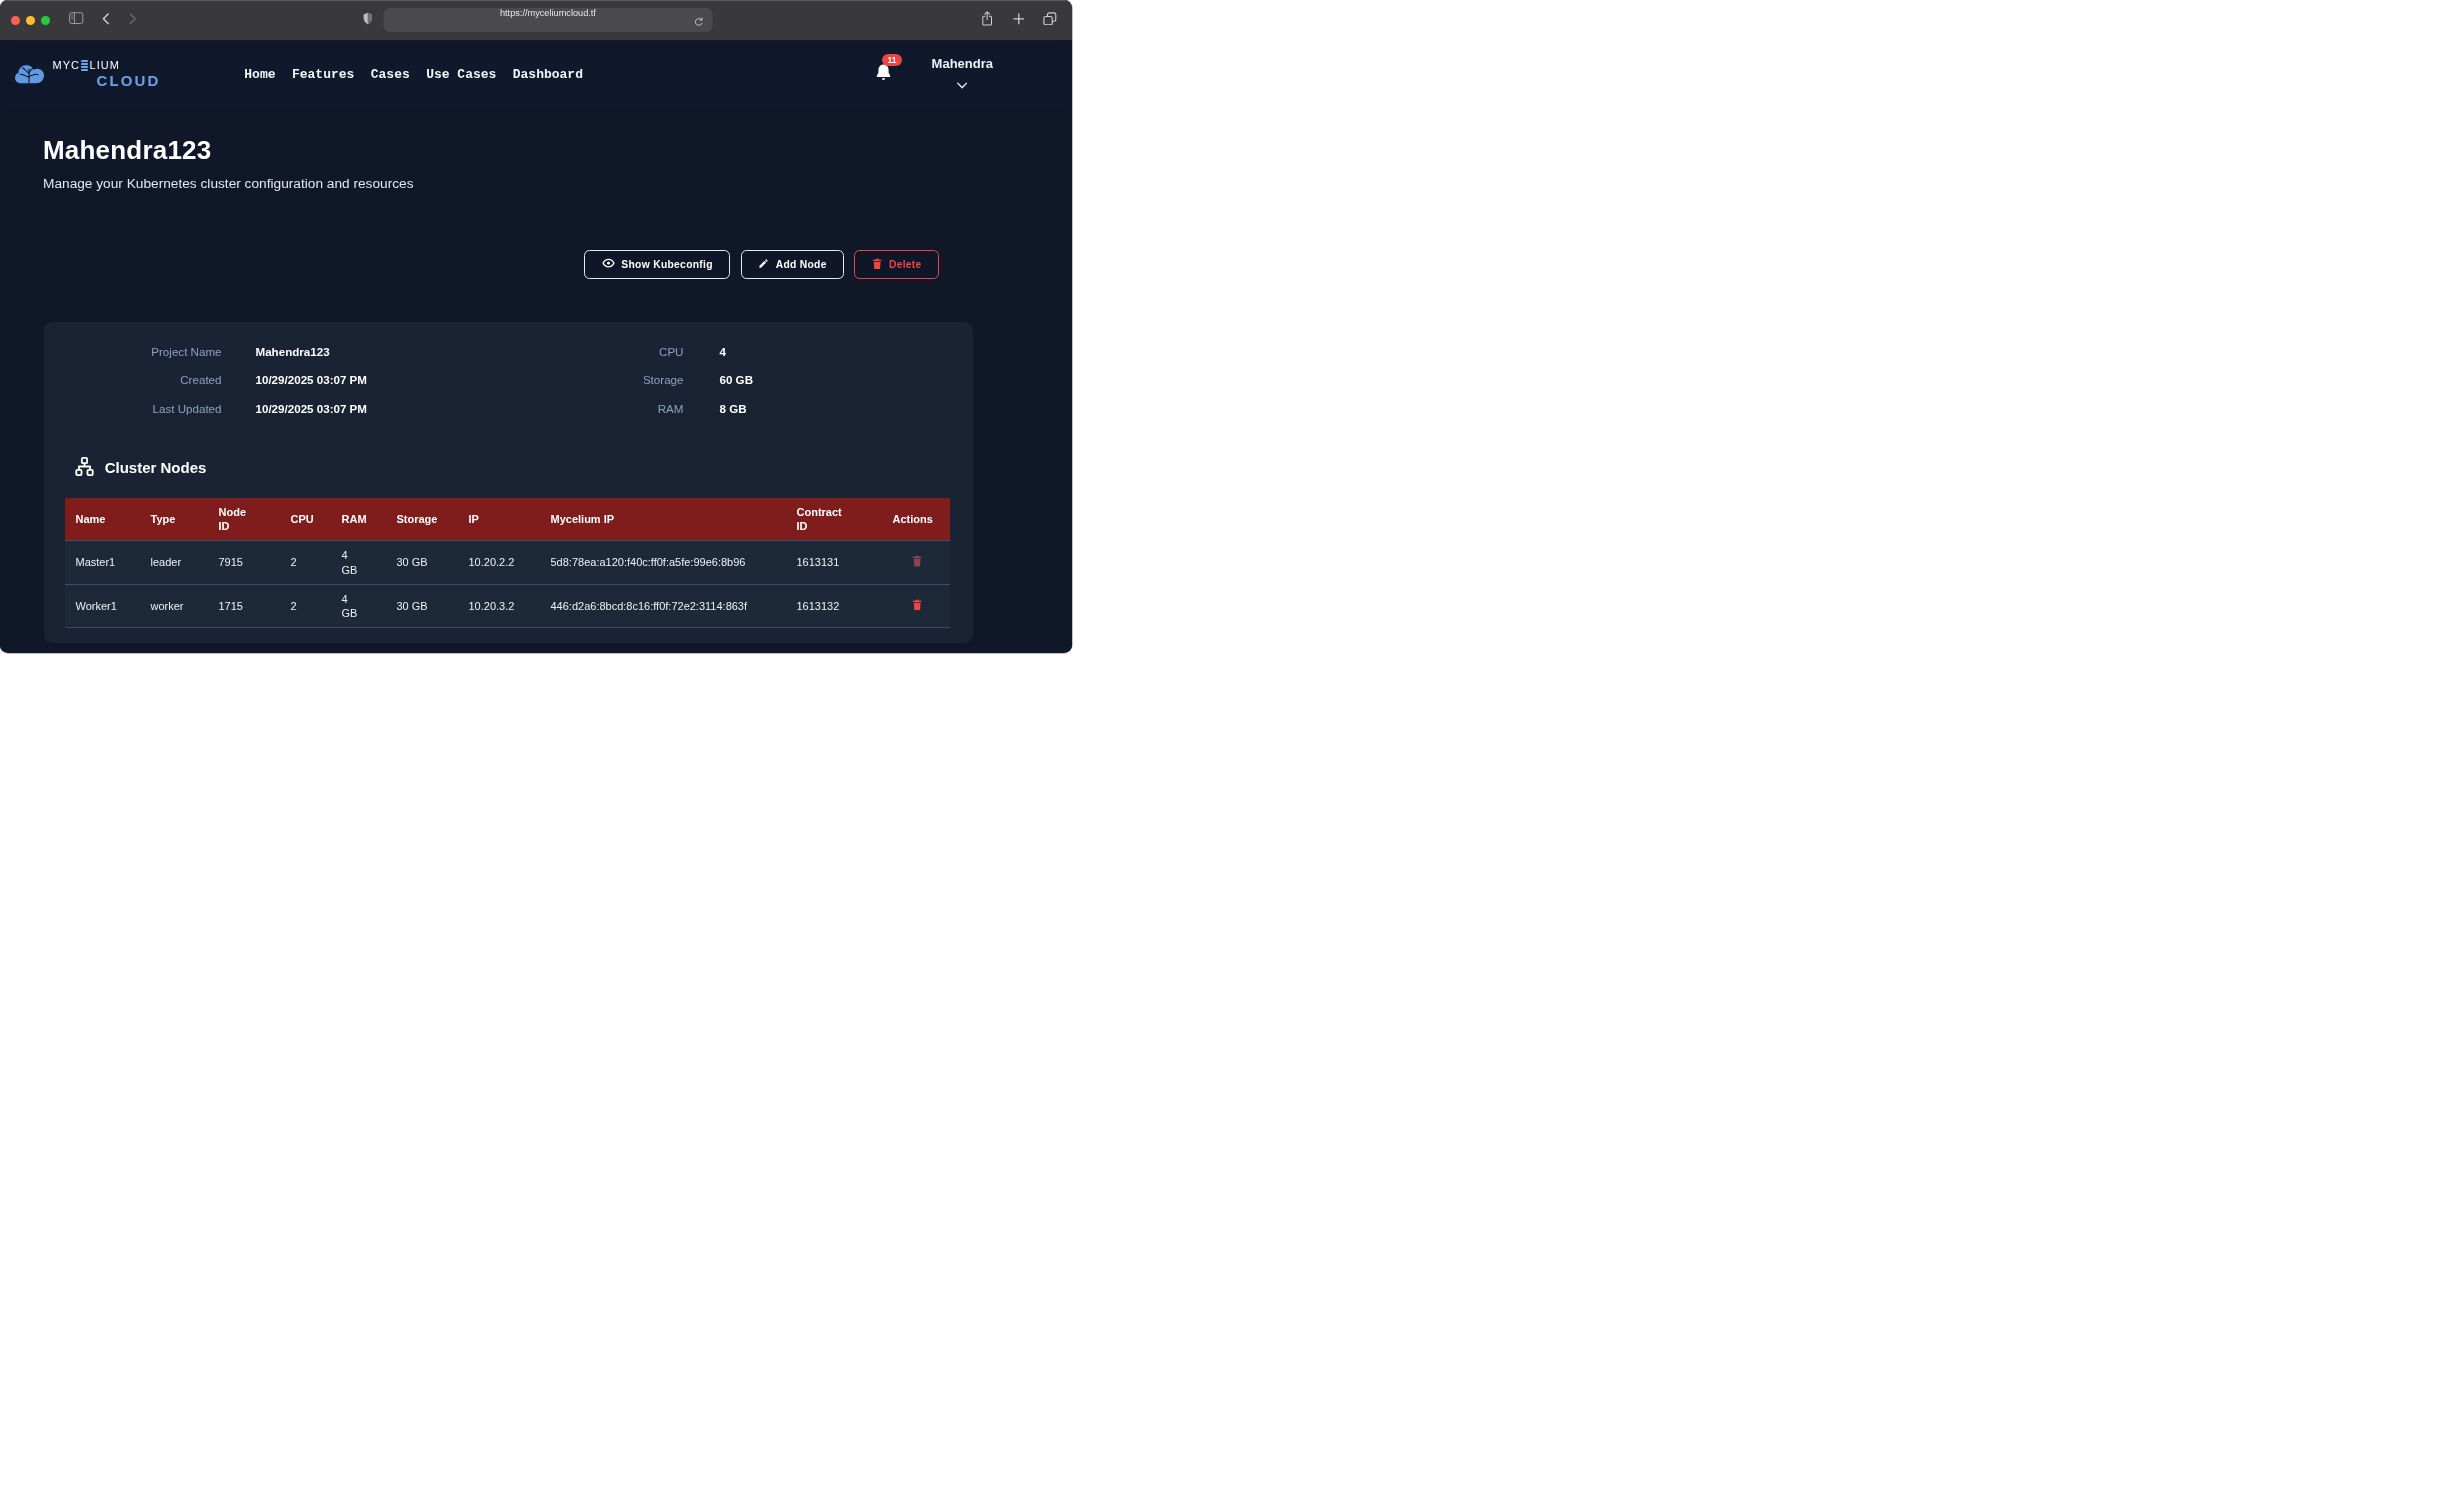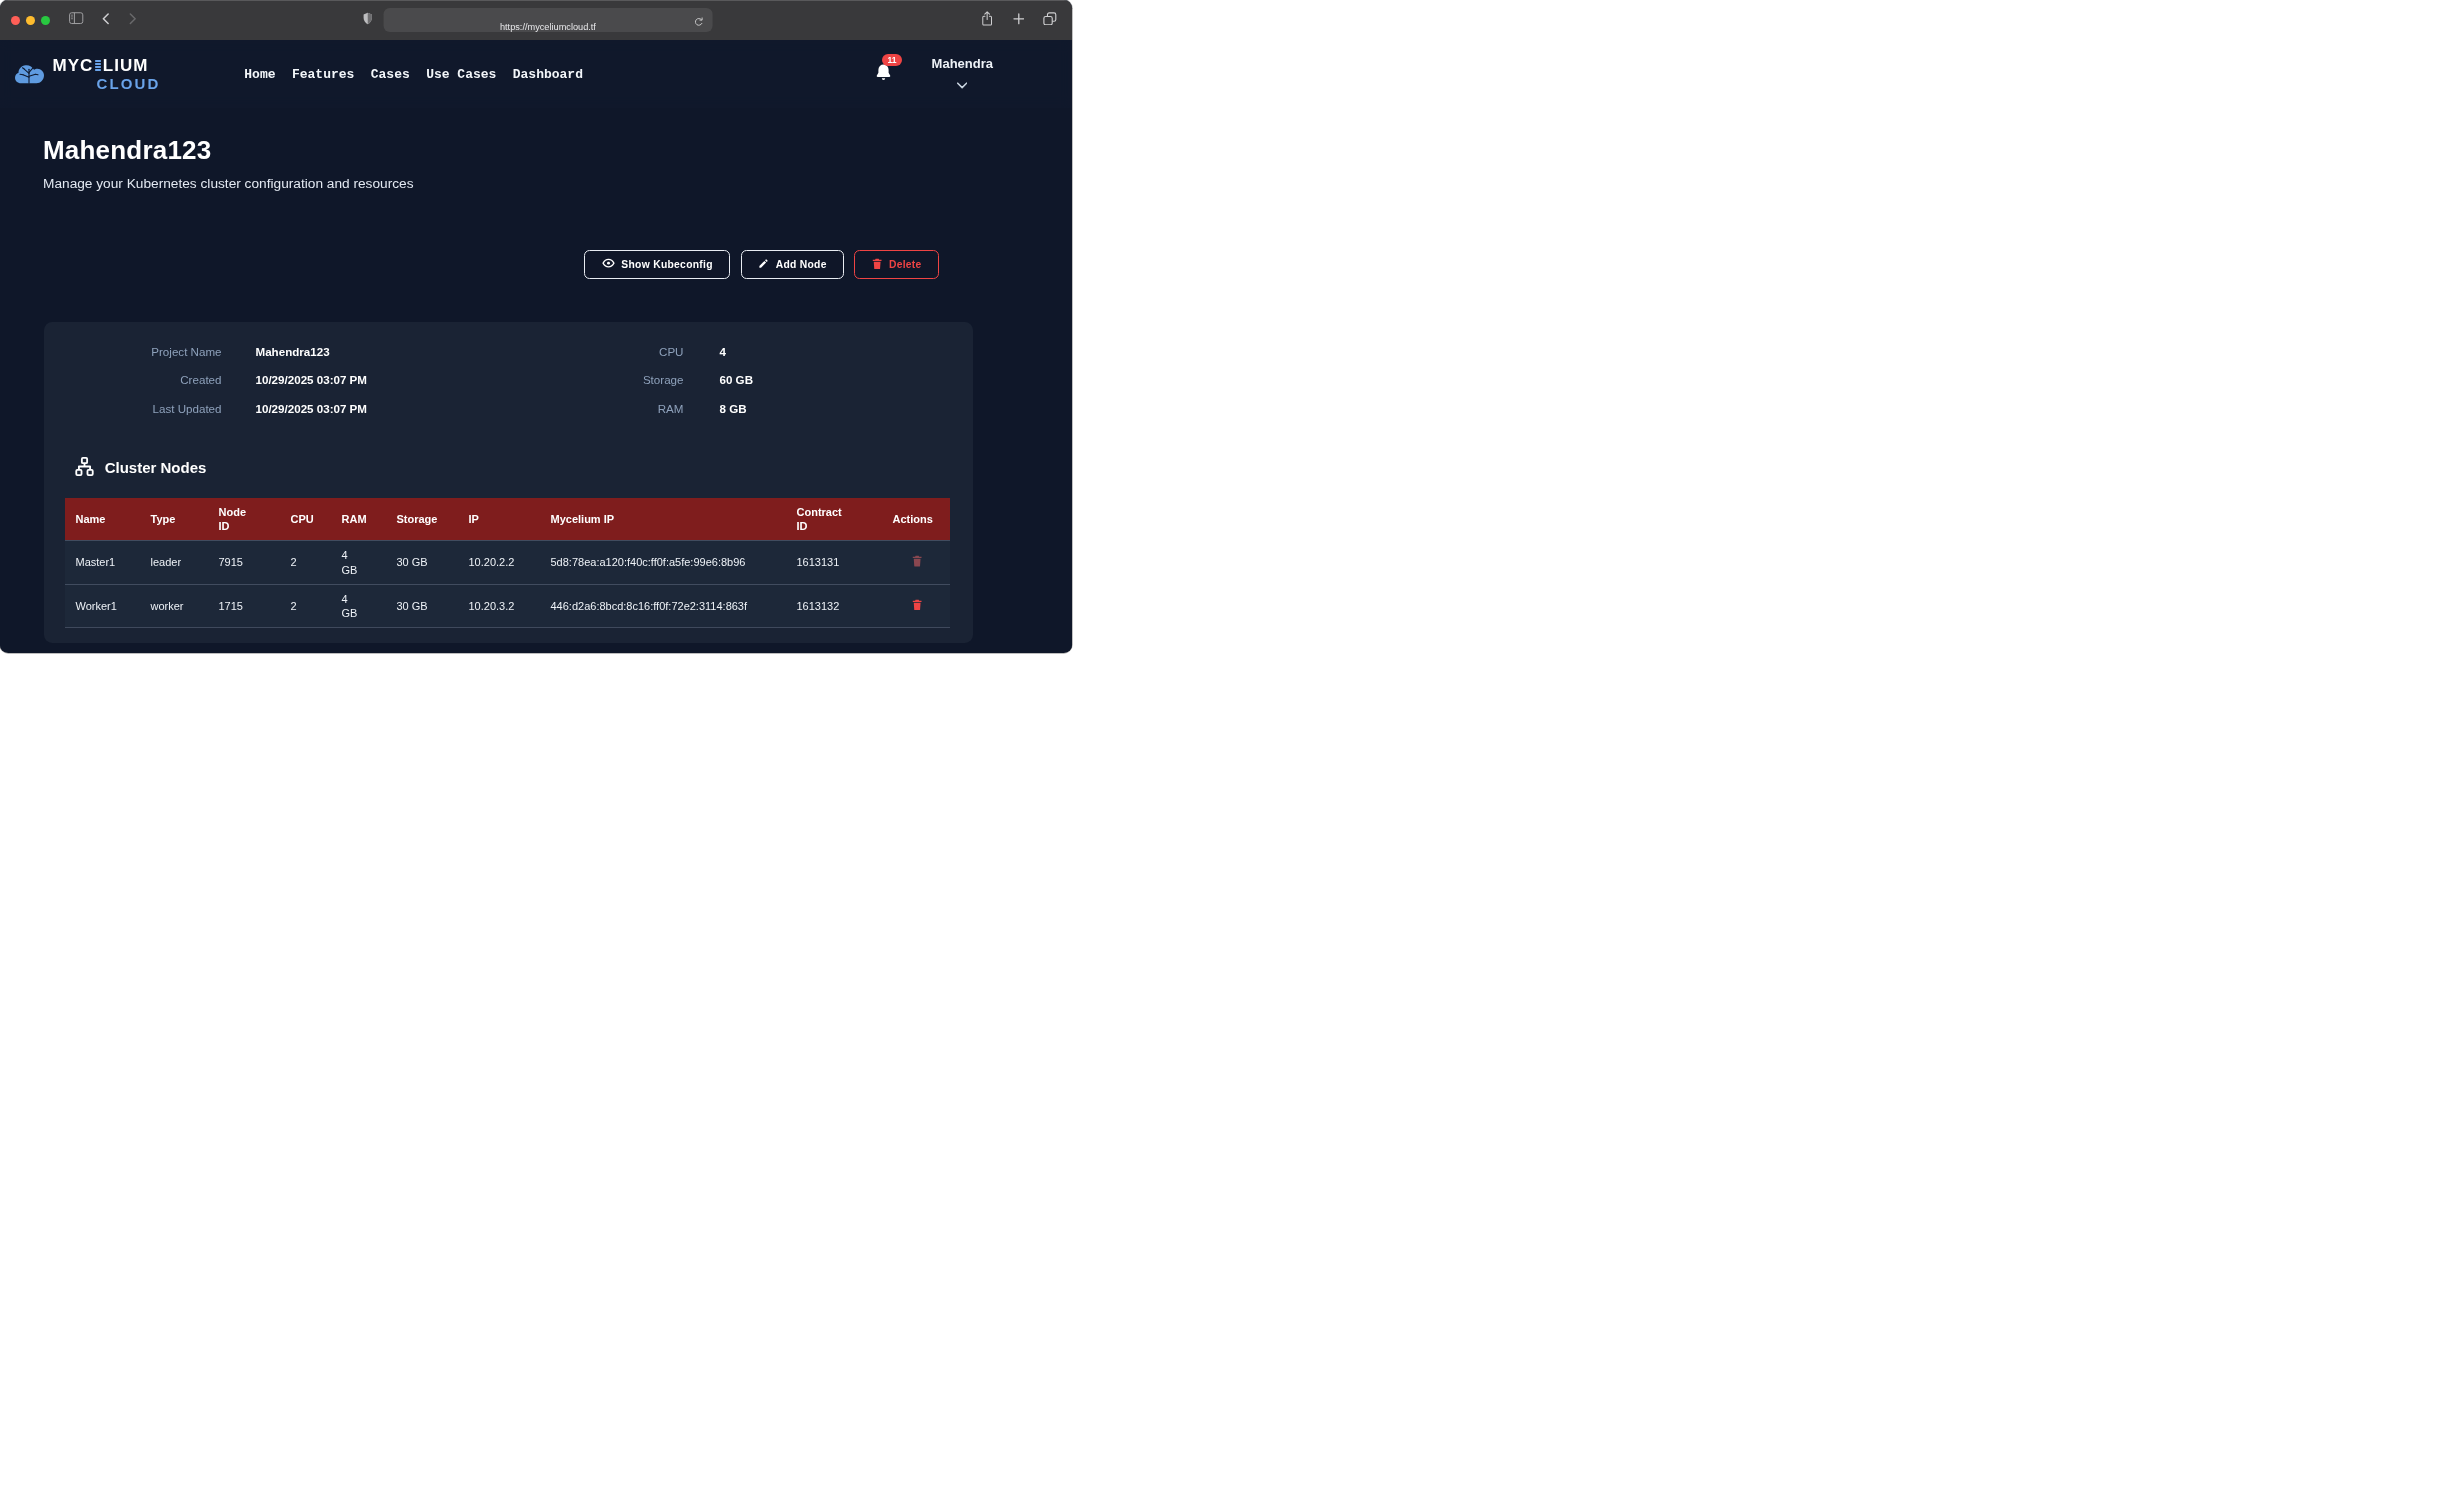--- a/index.html
+++ b/index.html
@@ -32,7 +32,7 @@
   }
   .urlbar {
     width:329px; height:24px; background:#4a4a4c; border-radius:6.2px;
-    display:flex; align-items:flex-end; justify-content:center; position:relative;
+    display:flex; align-items:flex-start; justify-content:center; position:relative;
     color:#e9e9eb; font-size:9.2px; cursor:text;
   }
   .reload-btn { position:absolute; right:6.2px; top:4.8px; }

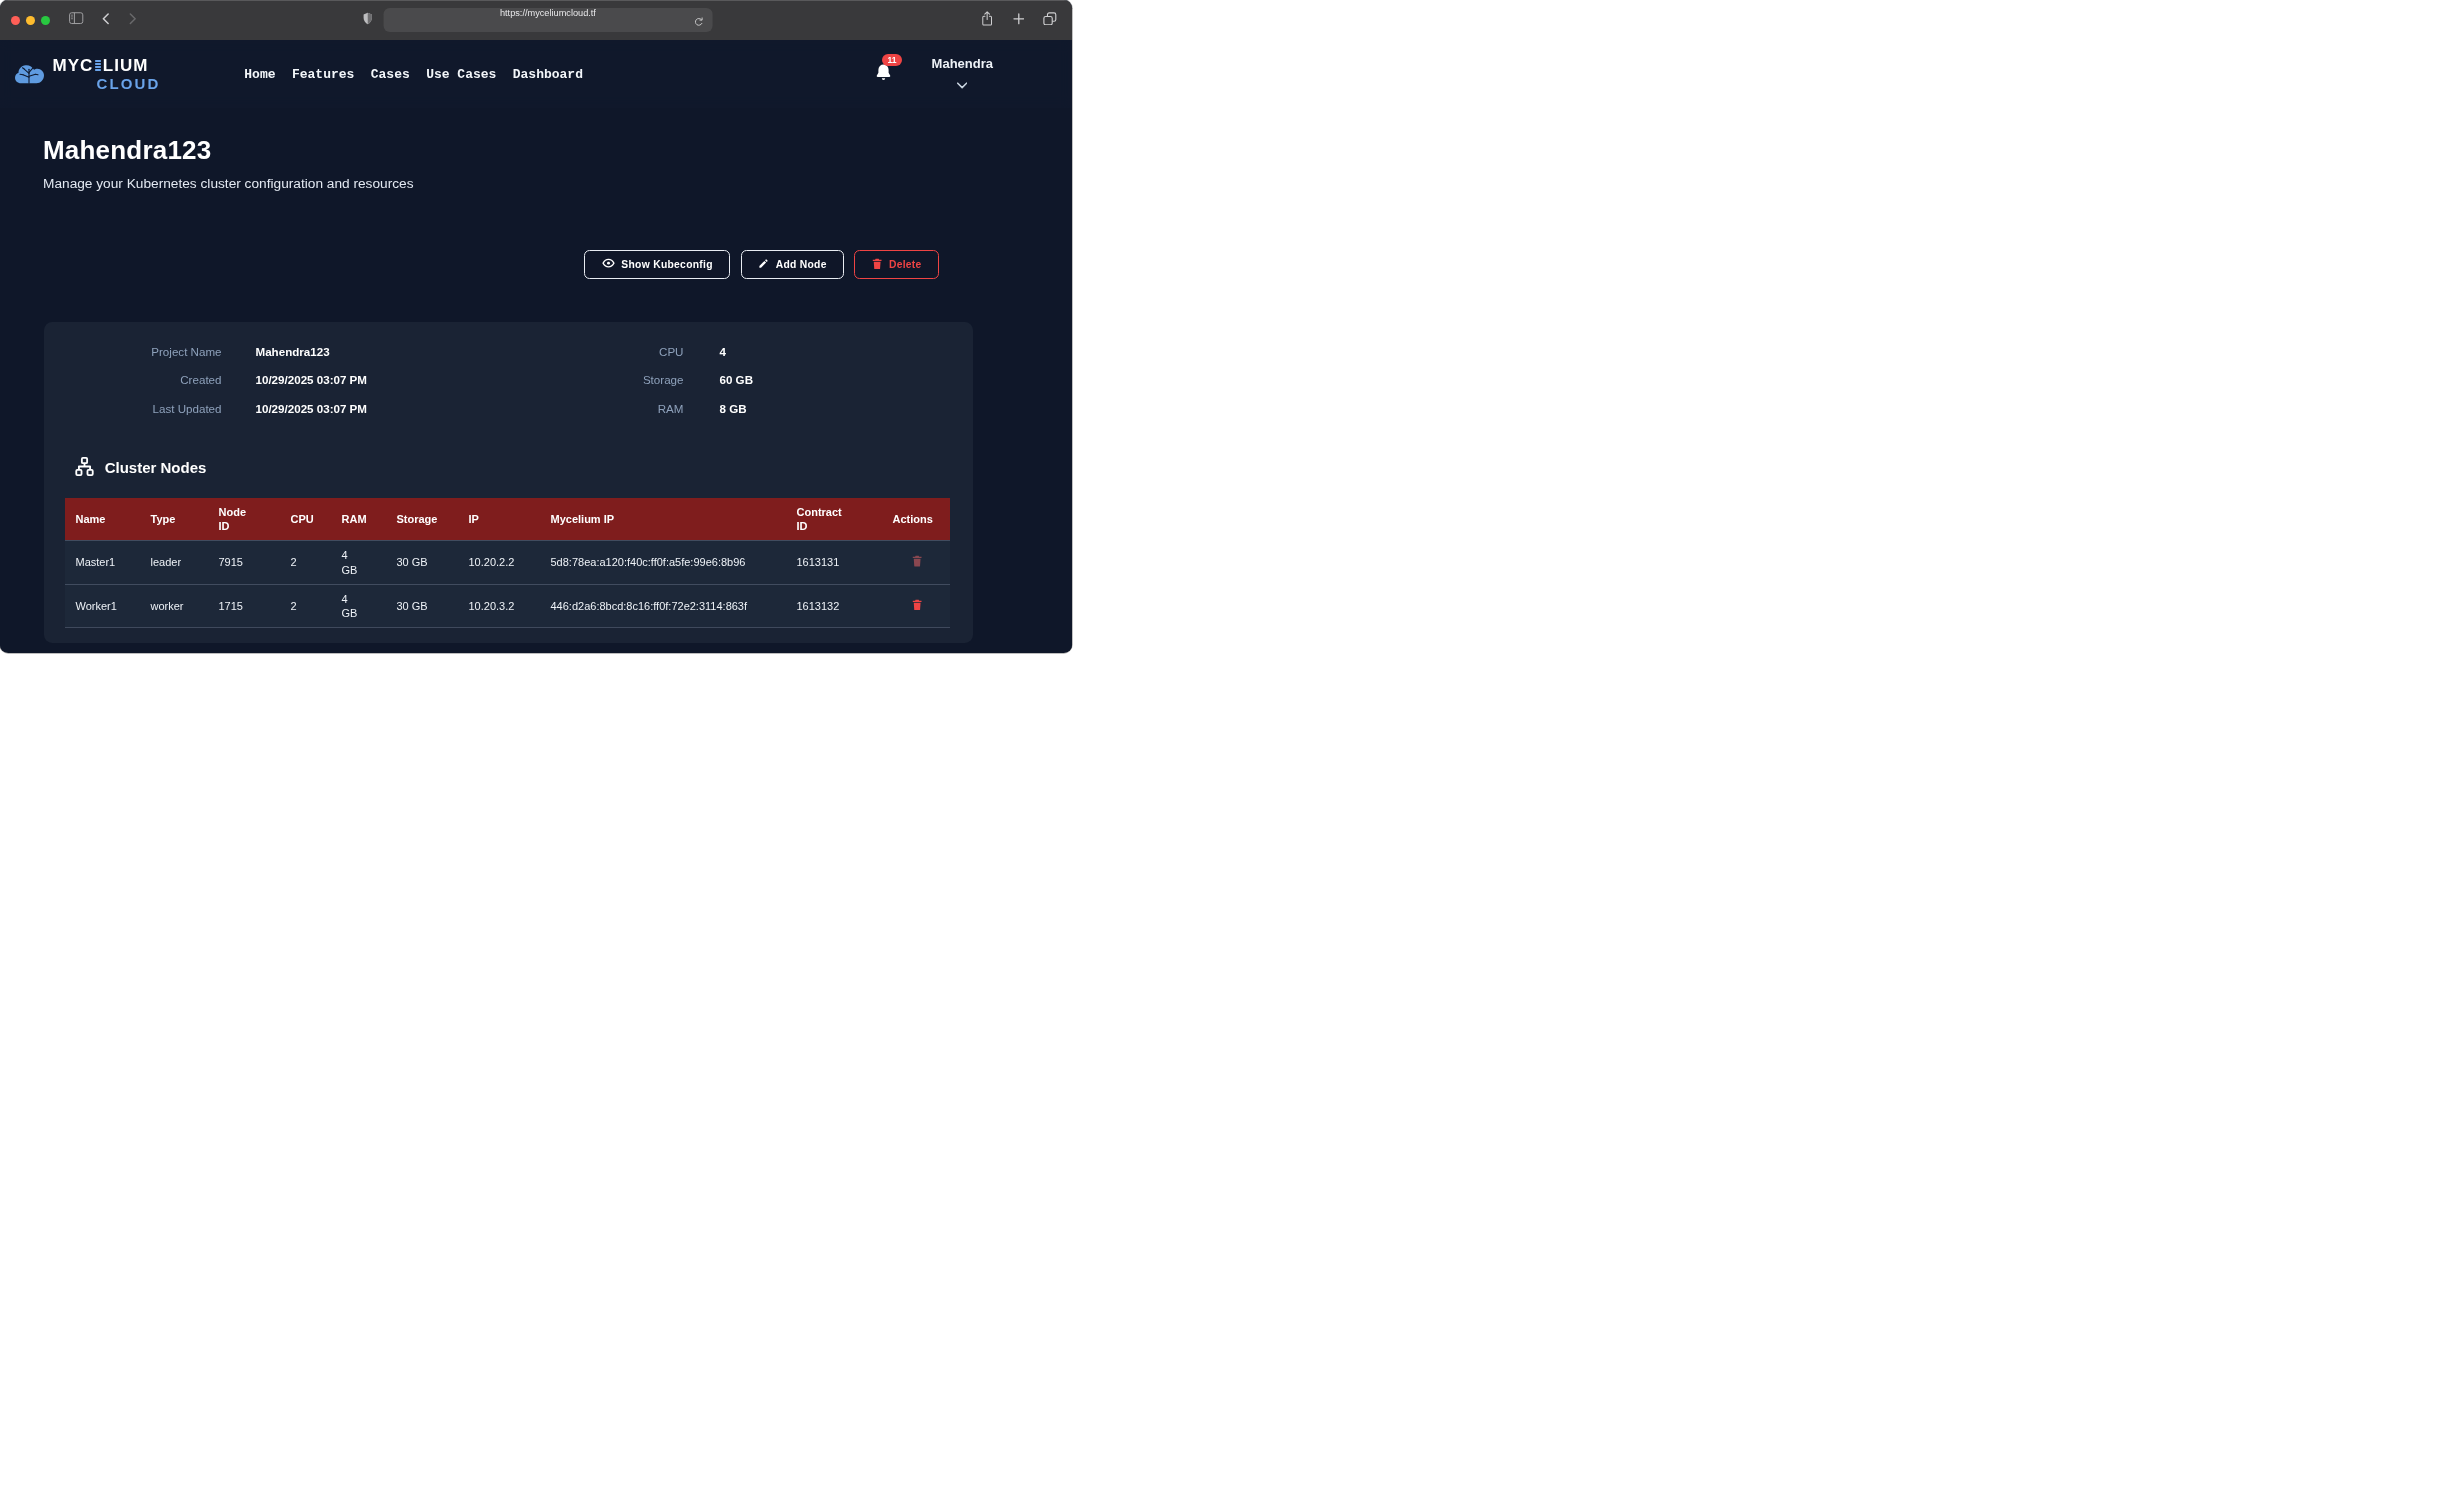--- a/index.html
+++ b/index.html
@@ -47,7 +47,7 @@
   }
   .brand { display:flex; align-items:center; gap:6.8px; cursor:pointer; }
   .brand-text { line-height:1; }
-  .brand-l1 { display:flex; align-items:center; font-size:17px; font-weight:700; letter-spacing:1px; color:#ffffff;text-align:right; }
+  .brand-l1 { display:flex; align-items:center; font-size:11px; font-weight:400; letter-spacing:1px; color:#ffffff;text-align:right; }
   .logo-e { display:inline-flex; flex-direction:column; gap:1.4px; margin:0 1.4px; }
   .logo-e i { display:block; width:6.8px; height:1.6px; background:#6aa3e9; border-radius:0.7px; }
   .brand-l2 { margin-top:2.1px; font-size:15px; font-weight:800; letter-spacing:2.1px; color:#6aa3e9;margin-left:44px; }

